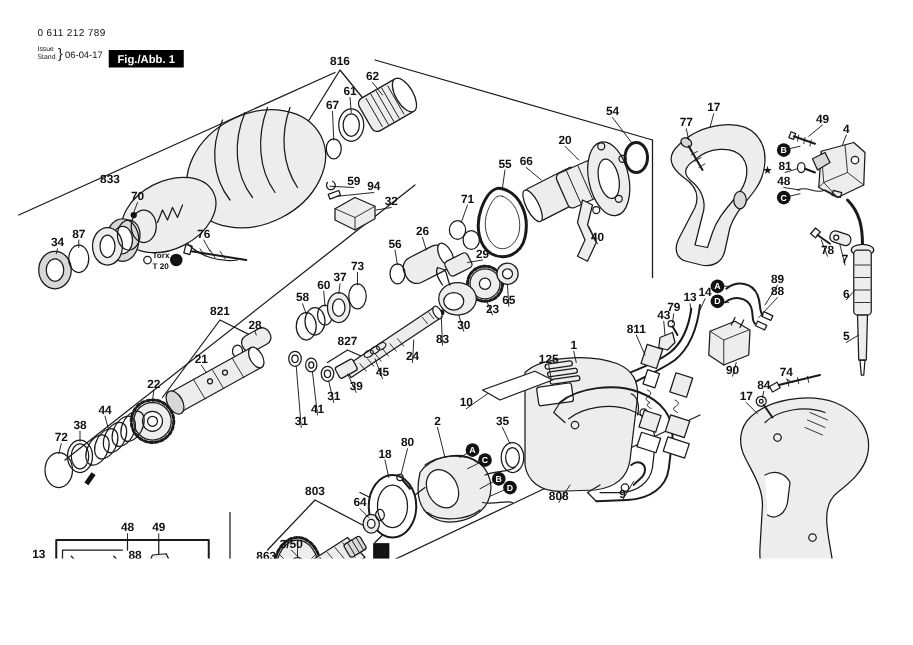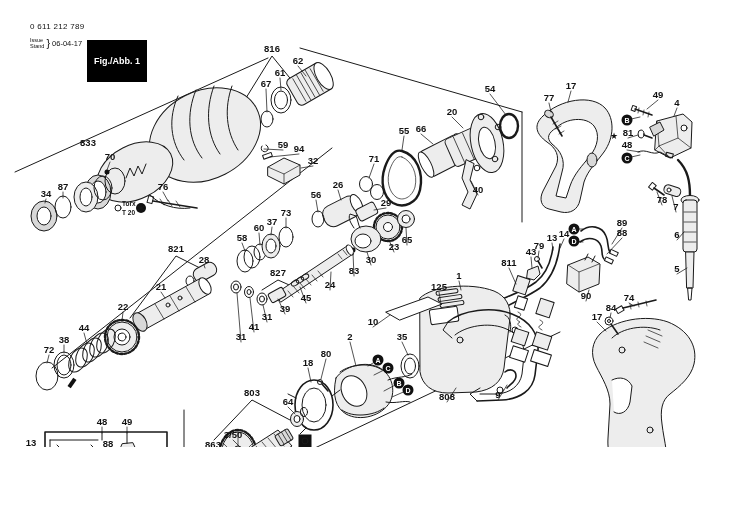--- a/index.html
+++ b/index.html
@@ -24,7 +24,7 @@
   .brace{font-size:11px;font-weight:400;}
   .date{font-size:7.5px;}
   .figbox{position:absolute;left:87px;top:40px;background:#000;color:#fff;
-          font-size:9px;font-weight:bold;padding:16px 7px;}
+          font-size:9px;font-weight:bold;padding:2px 7px;}
   .loctite{position:absolute;left:531px;top:473px;font-size:7px;line-height:9px;}
   .mods{position:absolute;left:617px;top:460px;font-size:7px;line-height:10px;}
 </style>

